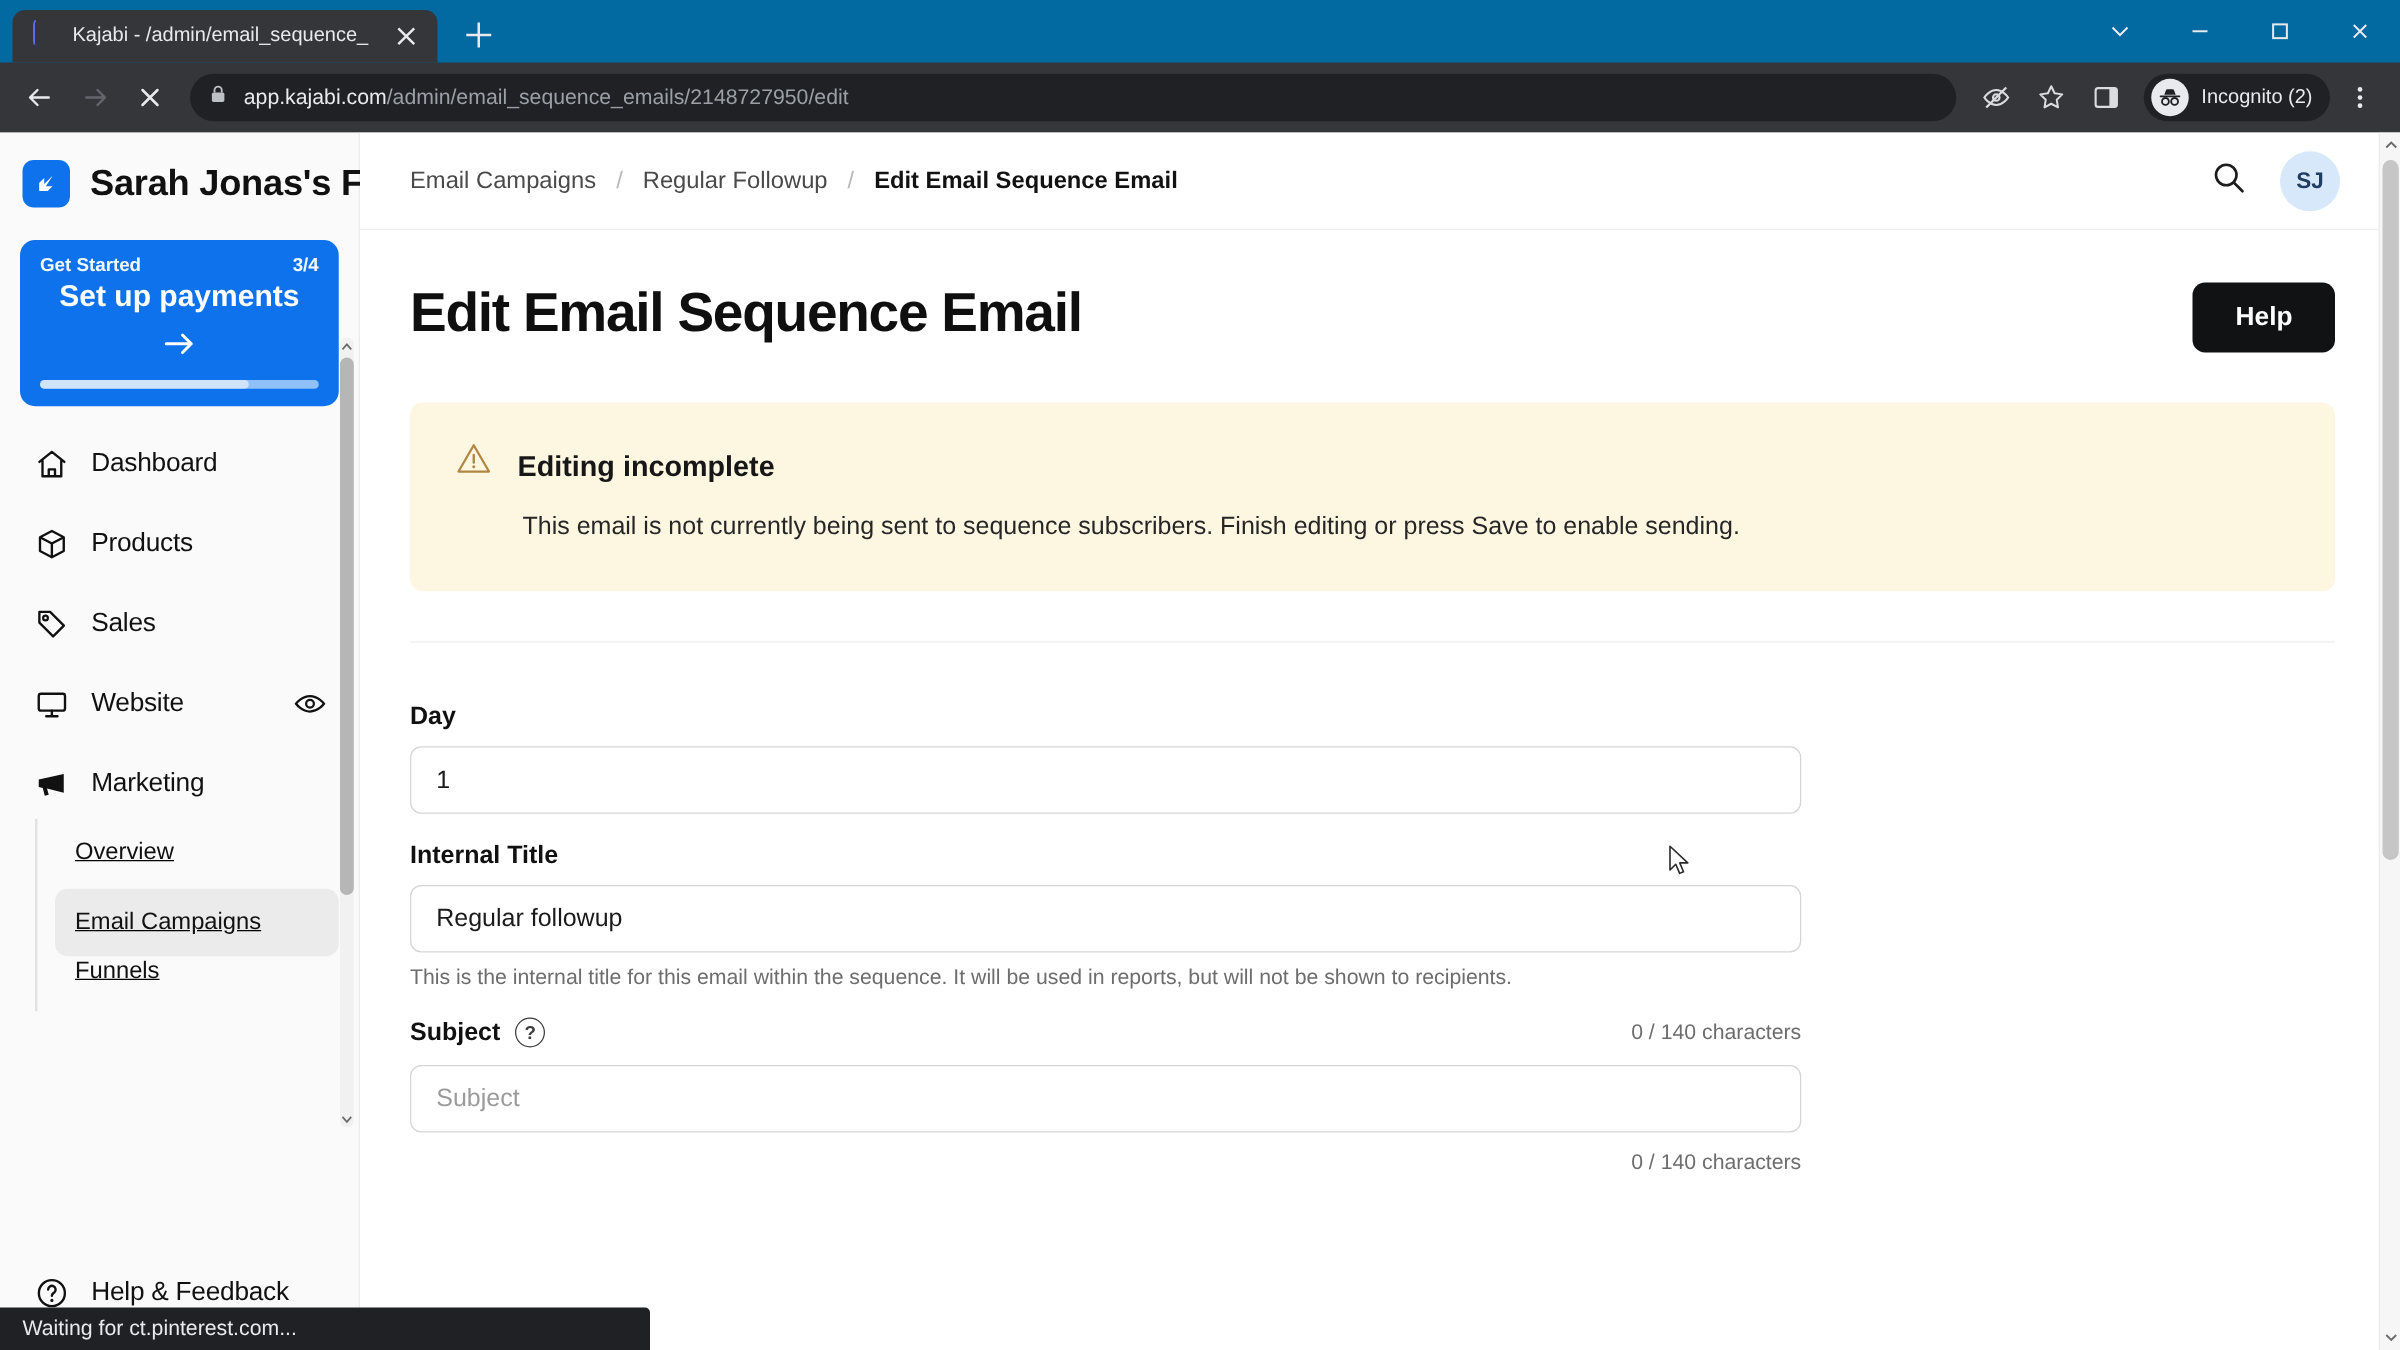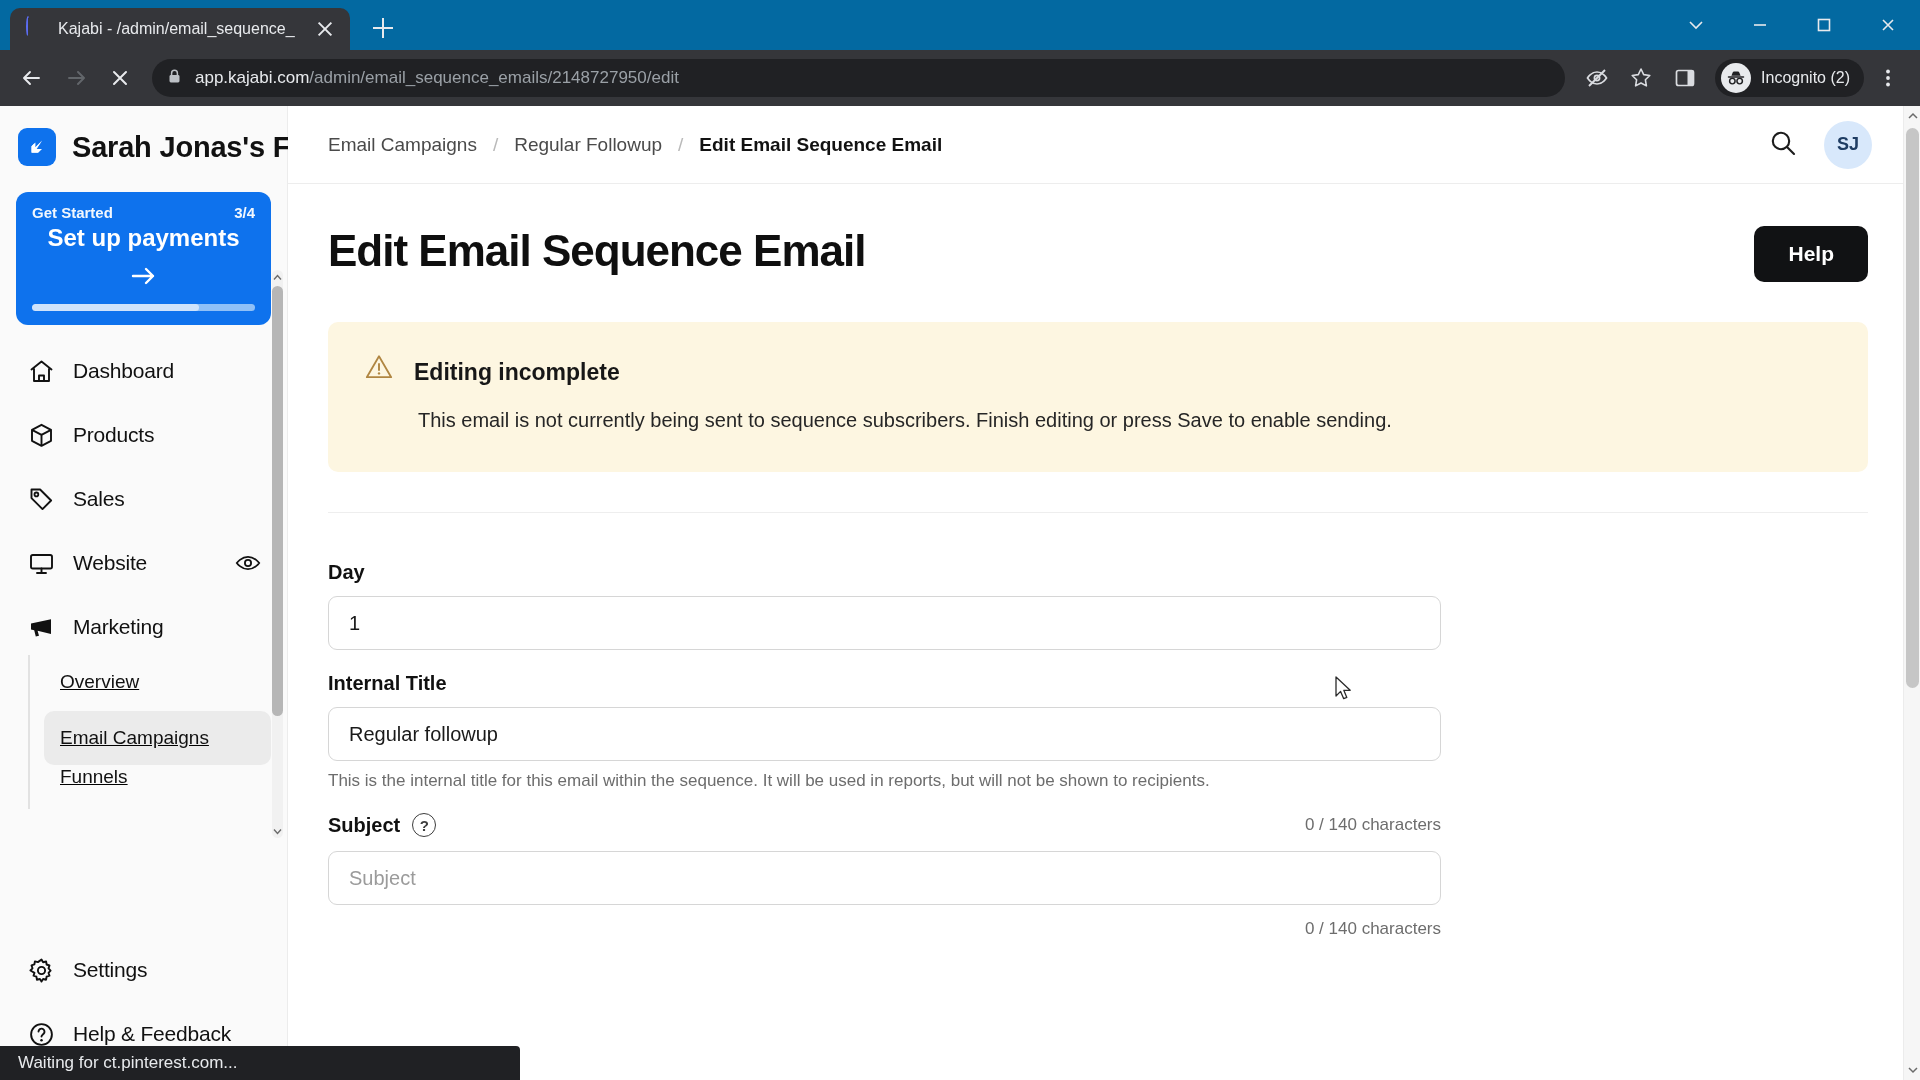--- a/index.html
+++ b/index.html
@@ -432,15 +432,6 @@
       </div>
 
       <div class="sb-bottom">
-        <div class="navitem">
-          <span class="navicon">
-            <svg width="27" height="27" viewBox="0 0 27 27">
-              <circle cx="13.5" cy="13.5" r="3.6" fill="none" stroke="#111" stroke-width="1.9"></circle>
-              <path d="M13.5 2.6l1.6 2.6 3-.7 .5 3 2.9 1-1 2.9 2.1 2.2-2.1 2.2 1 2.9-2.9 1-.5 3-3-.7-1.6 2.6-1.6-2.6-3 .7-.5-3-2.9-1 1-2.9L2.4 13.5l2.1-2.2-1-2.9 2.9-1 .5-3 3 .7z" fill="none" stroke="#111" stroke-width="1.9" stroke-linejoin="round"></path>
-            </svg>
-          </span>
-          <span class="nlabel">Settings</span>
-        </div>
         <div class="navitem">
           <span class="navicon">
             <svg width="27" height="27" viewBox="0 0 27 27">

